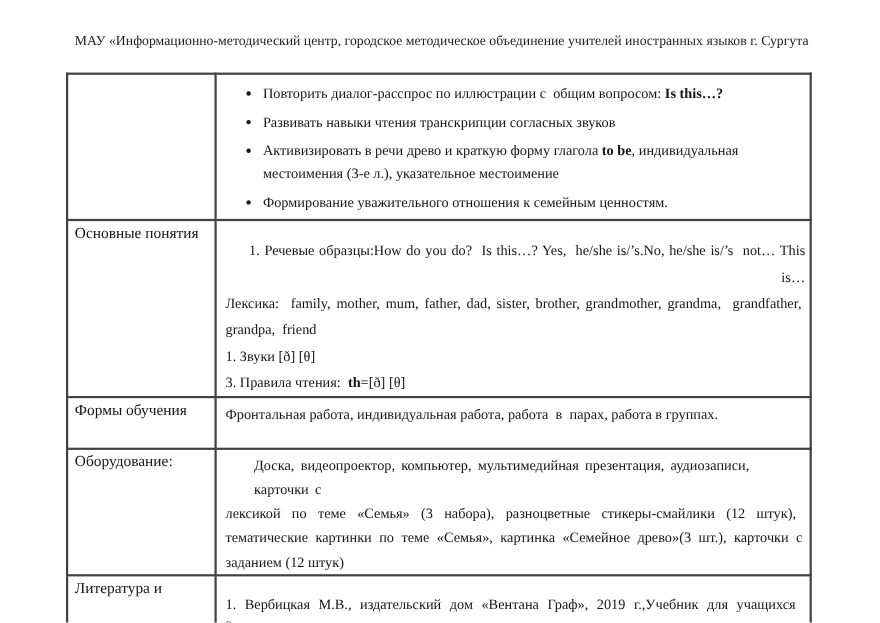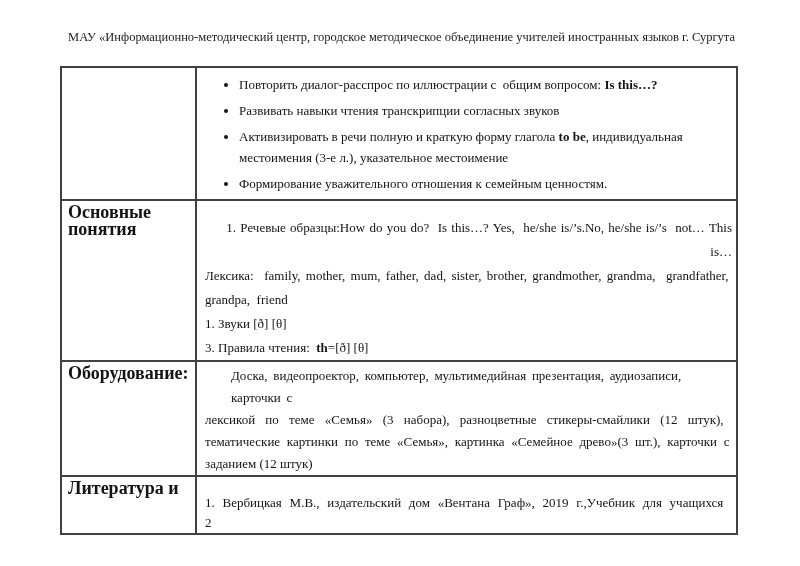--- a/index.html
+++ b/index.html
@@ -64,7 +64,7 @@
         <ul class="objectives">
           <li><span class="txt">Повторить диалог-расспрос по иллюстрации с  общим вопросом: </span><b class="txt">Is this…?</b></li>
           <li><span class="txt">Развивать навыки чтения транскрипции согласных звуков</span></li>
-          <li><span class="txt">Активизировать в речи полную и краткую форму глагола </span><b class="txt">to be</b><span class="txt">, индивидуальная</span><br><span class="txt">местоимения (3-е л.), указательное местоимение</span></li>
+          <li><span class="txt">Активизировать в речи древо и краткую форму глагола </span><b class="txt">to be</b><span class="txt">, индивидуальная</span><br><span class="txt">местоимения (3-е л.), указательное местоимение</span></li>
           <li><span class="txt">Формирование уважительного отношения к семейным ценностям.</span></li>
         </ul>
       </td>

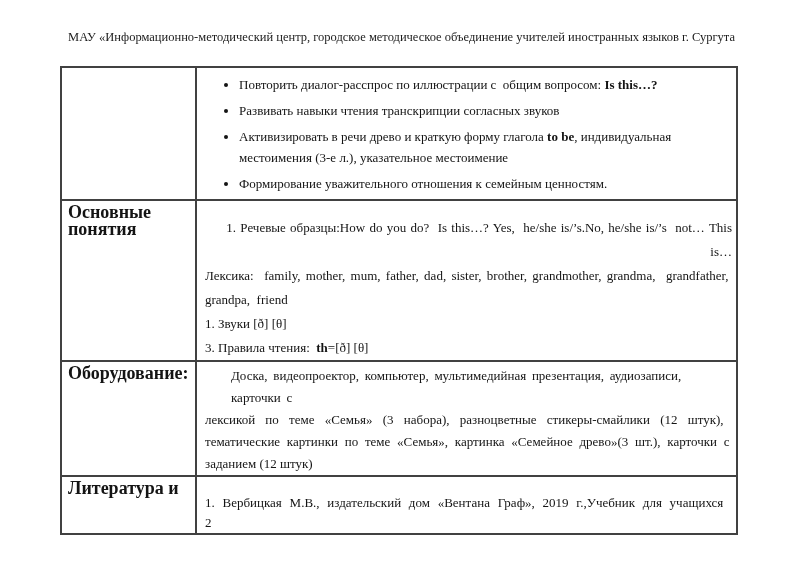--- a/index.html
+++ b/index.html
@@ -22,7 +22,7 @@
     overflow:hidden;
   }
   .label-cell {
-    font-weight:bold; font-size:18px; padding:3px 4px 0 6px; line-height:17px;margin-top:36px;
+    font-weight:normal; font-size:14px; padding:3px 4px 0 6px; line-height:17px;margin-top:36px;
   }
   .content-cell { font-size:13px; padding:0 4px 0 8px; }
   .txt { white-space:pre-wrap; }

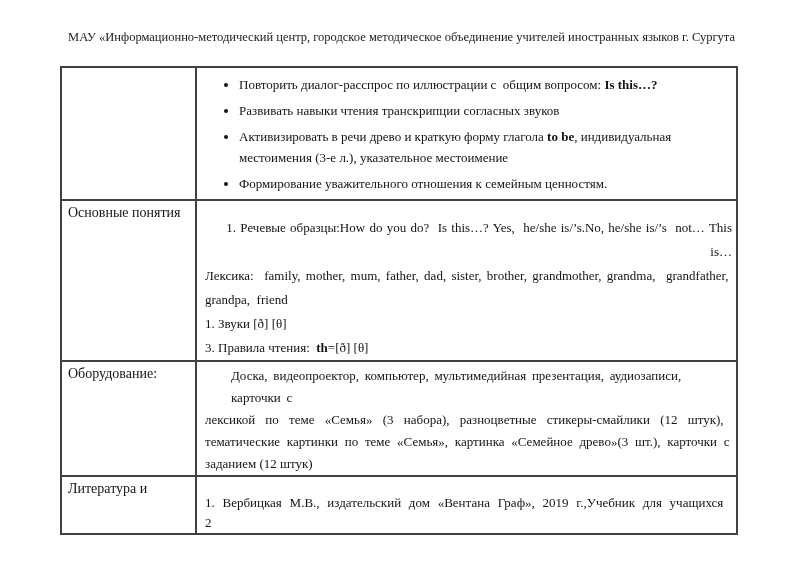--- a/index.html
+++ b/index.html
@@ -83,6 +83,12 @@
       </td>
     </tr>
 
+    <tr class="r3">
+      <td class="label-cell">Формы обучения</td>
+      <td class="content-cell">
+        <div class="row3-text txt">Фронтальная работа, индивидуальная работа, работа  в  парах, работа в группах.</div>
+      </td>
+    </tr>
 
     <tr class="r4">
       <td class="label-cell">Оборудование:</td>

